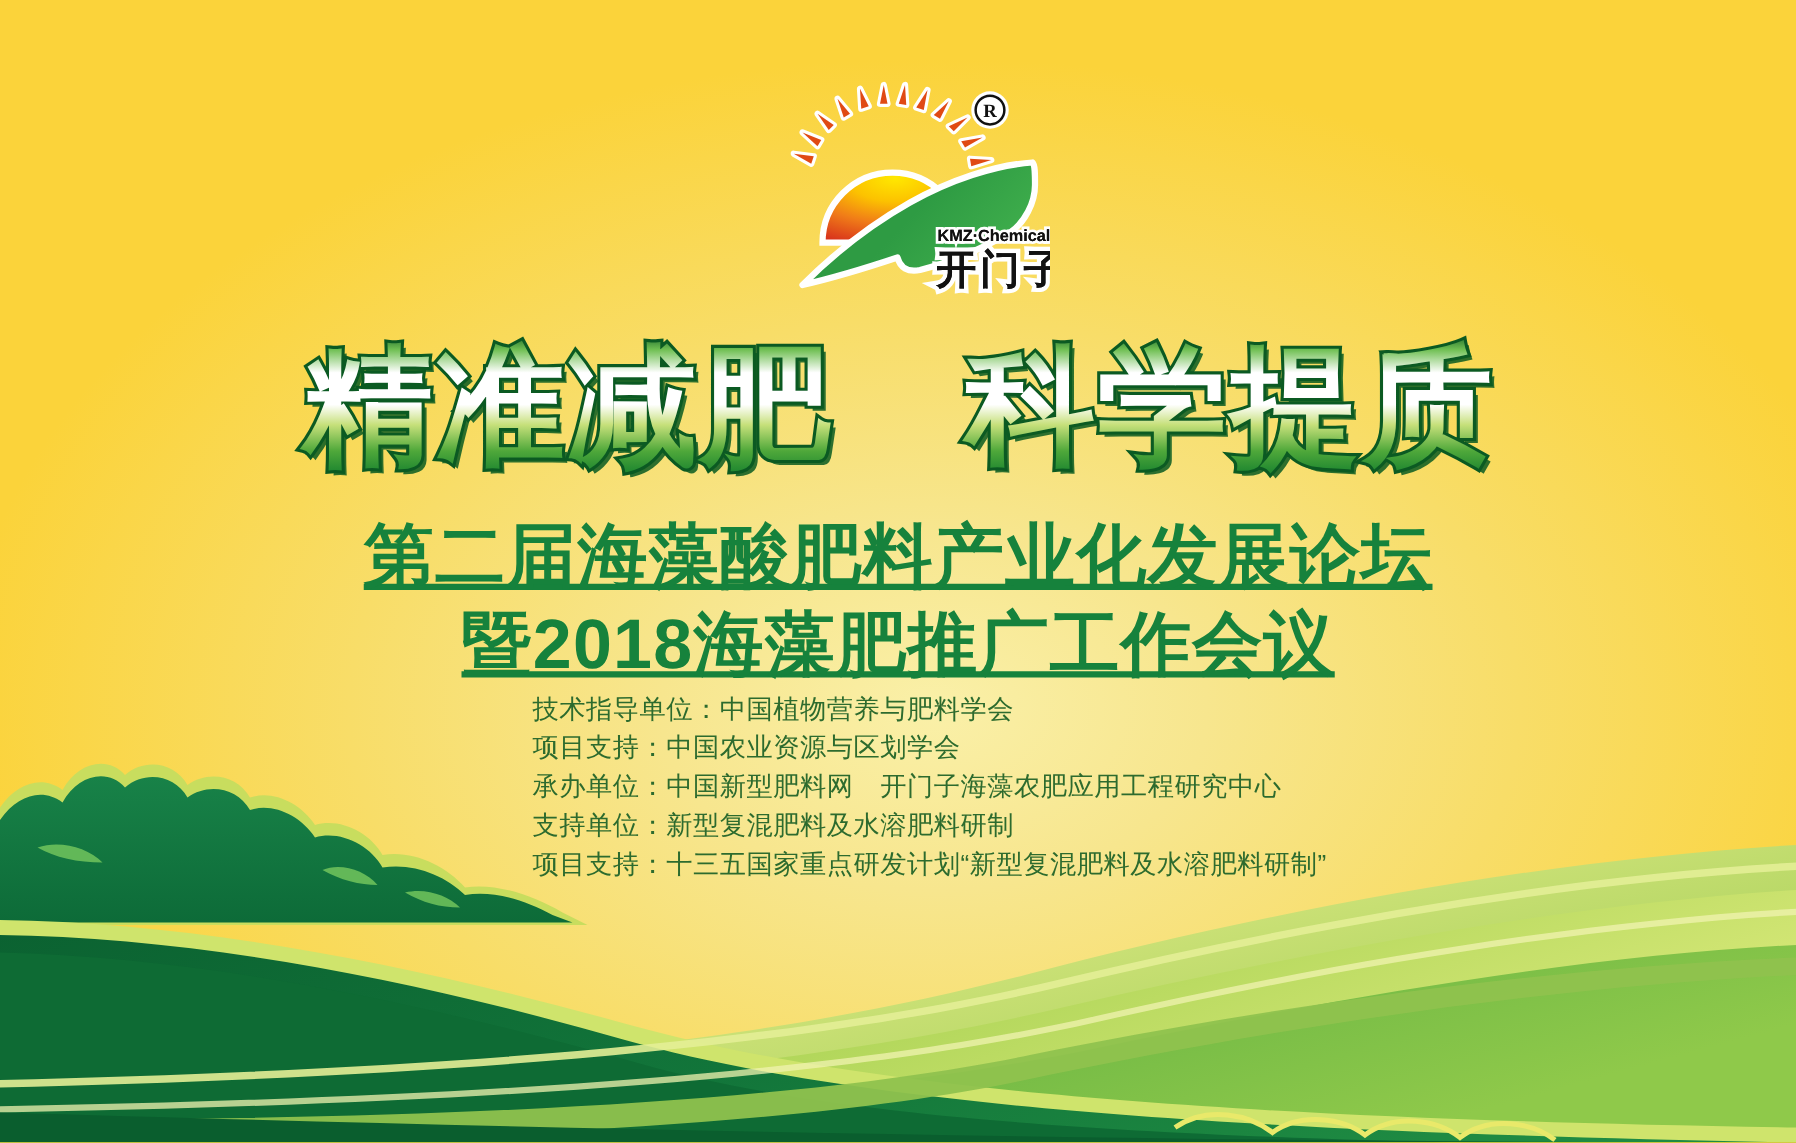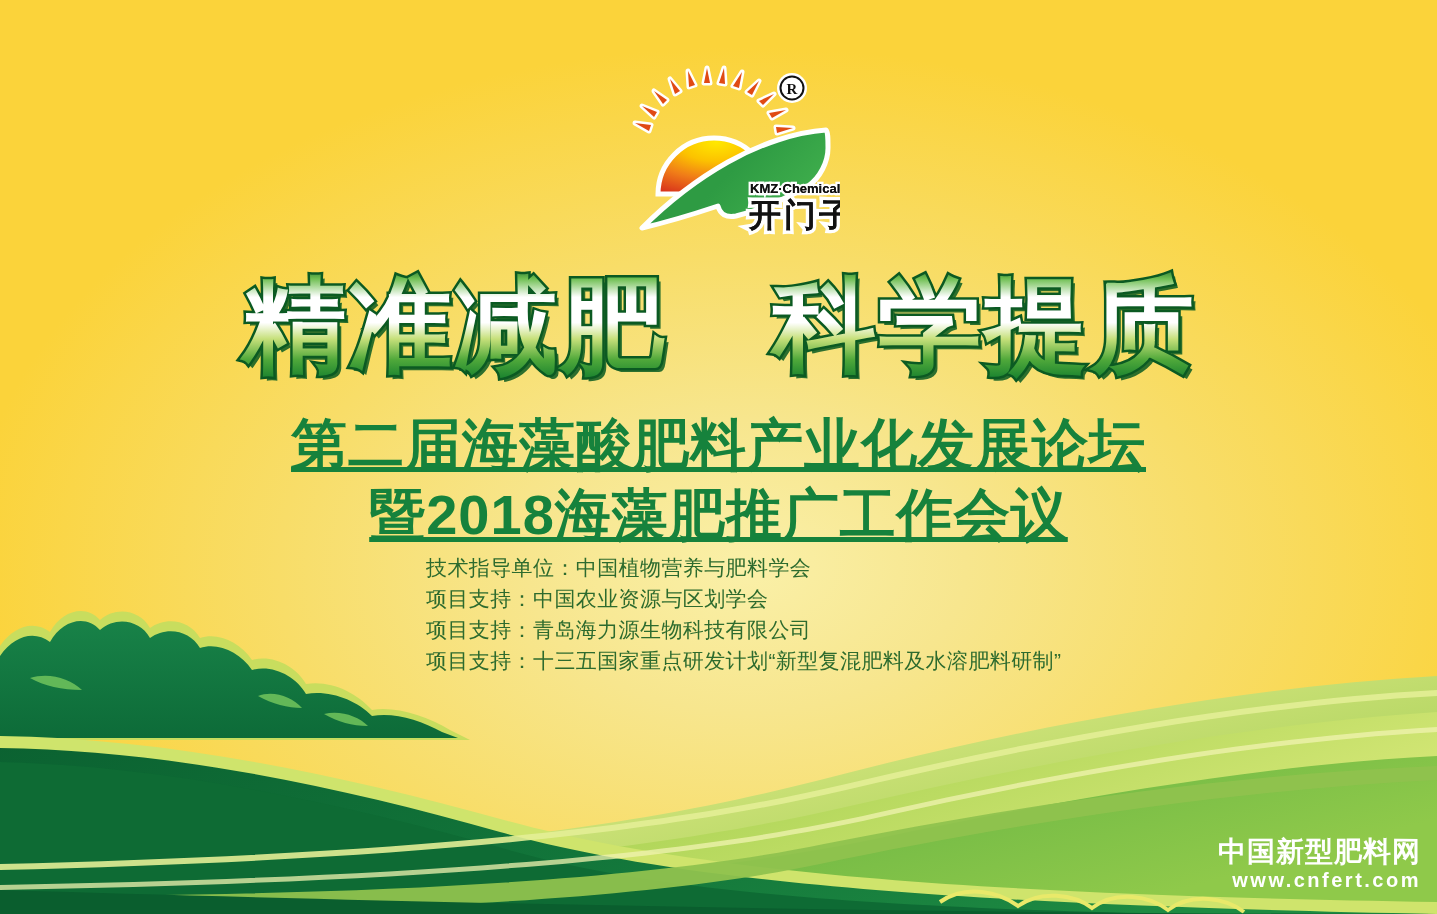--- a/index.html
+++ b/index.html
@@ -201,6 +201,7 @@
   <div id="details">
     <div class="detail-line">技术指导单位：中国植物营养与肥料学会</div>
     <div class="detail-line">项目支持：中国农业资源与区划学会</div>
+    <div class="detail-line">承办单位：中国新型肥料网　开门子海藻农肥应用工程研究中心</div>
     <div class="detail-line">项目支持：青岛海力源生物科技有限公司</div>
     <div class="detail-line">项目支持：十三五国家重点研发计划“新型复混肥料及水溶肥料研制”</div>
   </div>

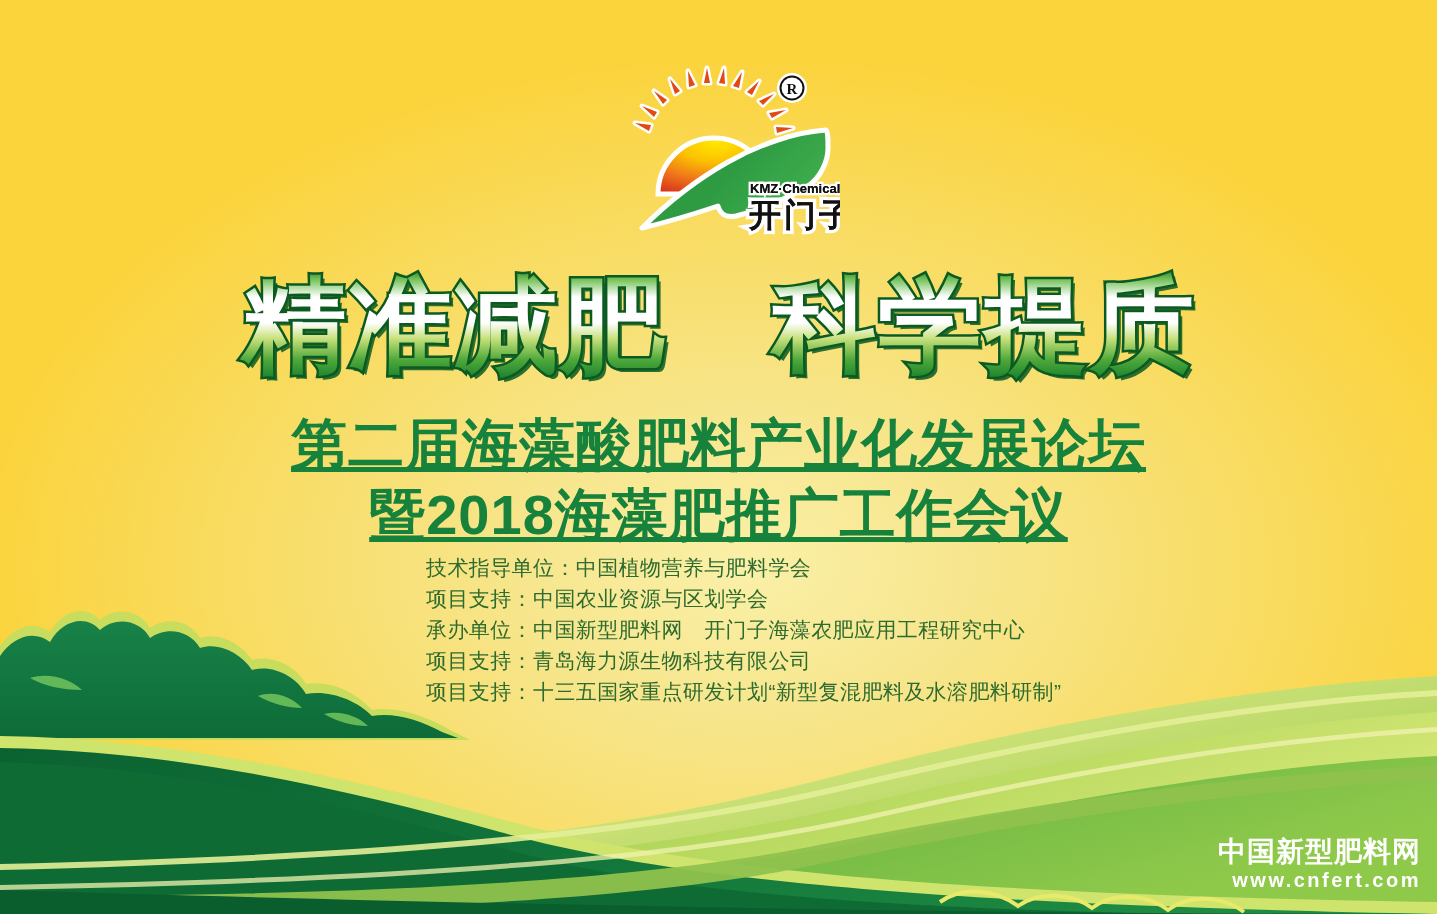--- a/index.html
+++ b/index.html
@@ -202,7 +202,7 @@
     <div class="detail-line">技术指导单位：中国植物营养与肥料学会</div>
     <div class="detail-line">项目支持：中国农业资源与区划学会</div>
     <div class="detail-line">承办单位：中国新型肥料网　开门子海藻农肥应用工程研究中心</div>
-    <div class="detail-line">项目支持：青岛海力源生物科技有限公司</div>
+    <div class="detail-line">支持单位：新型复混肥料及水溶肥料研制</div>
     <div class="detail-line">项目支持：十三五国家重点研发计划“新型复混肥料及水溶肥料研制”</div>
   </div>
 

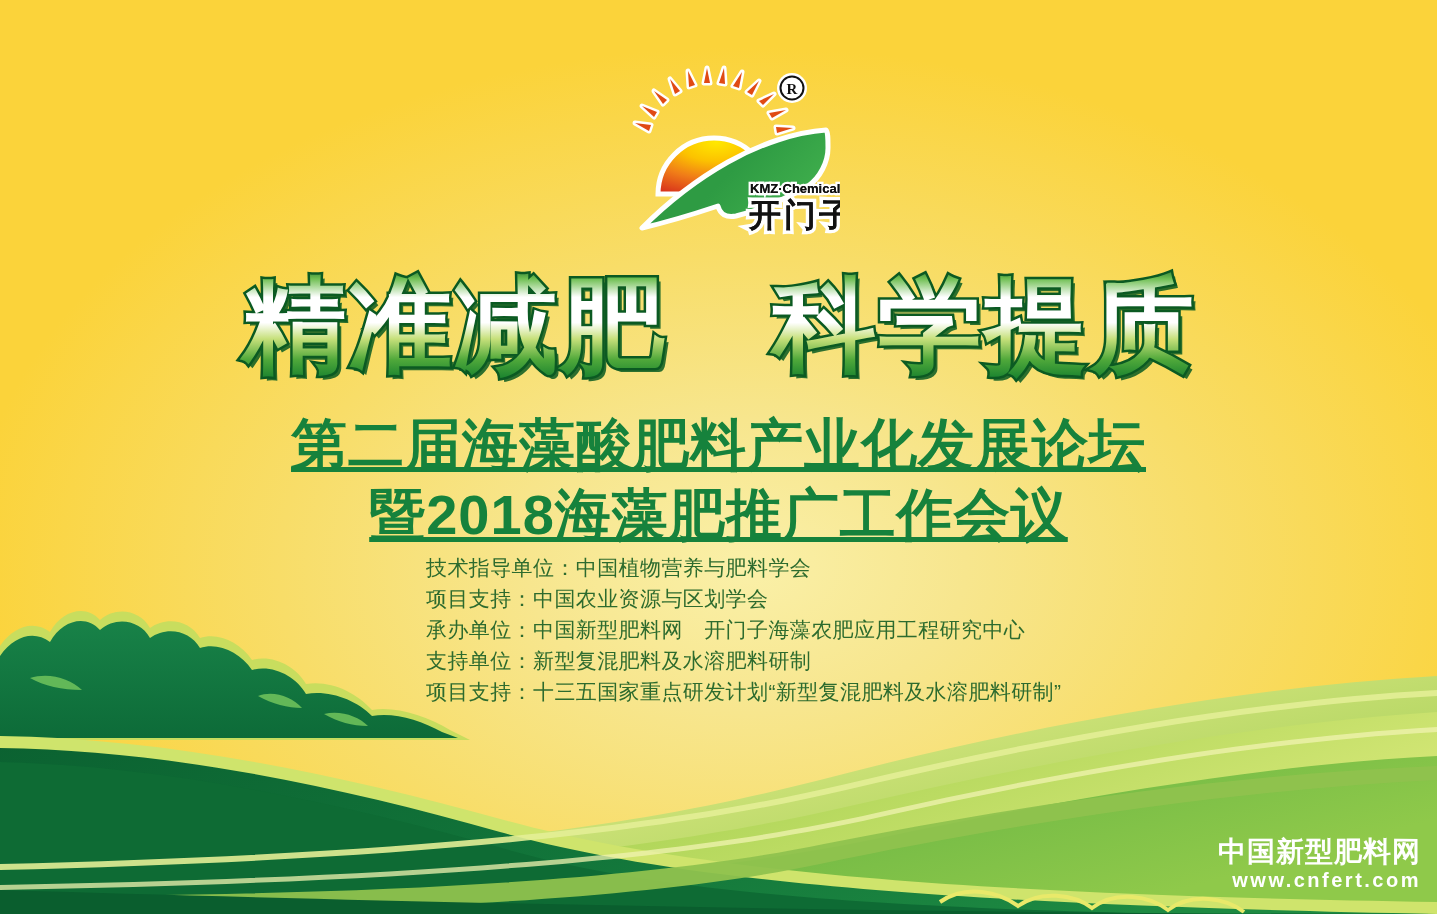--- a/index.html
+++ b/index.html
@@ -283,10 +283,6 @@
     </svg>
   </div>
 
-  <div id="watermark">
-    <div id="wm-cn">中国新型肥料网</div>
-    <div id="wm-url">www.cnfert.com</div>
-  </div>
 
 </div>
 

